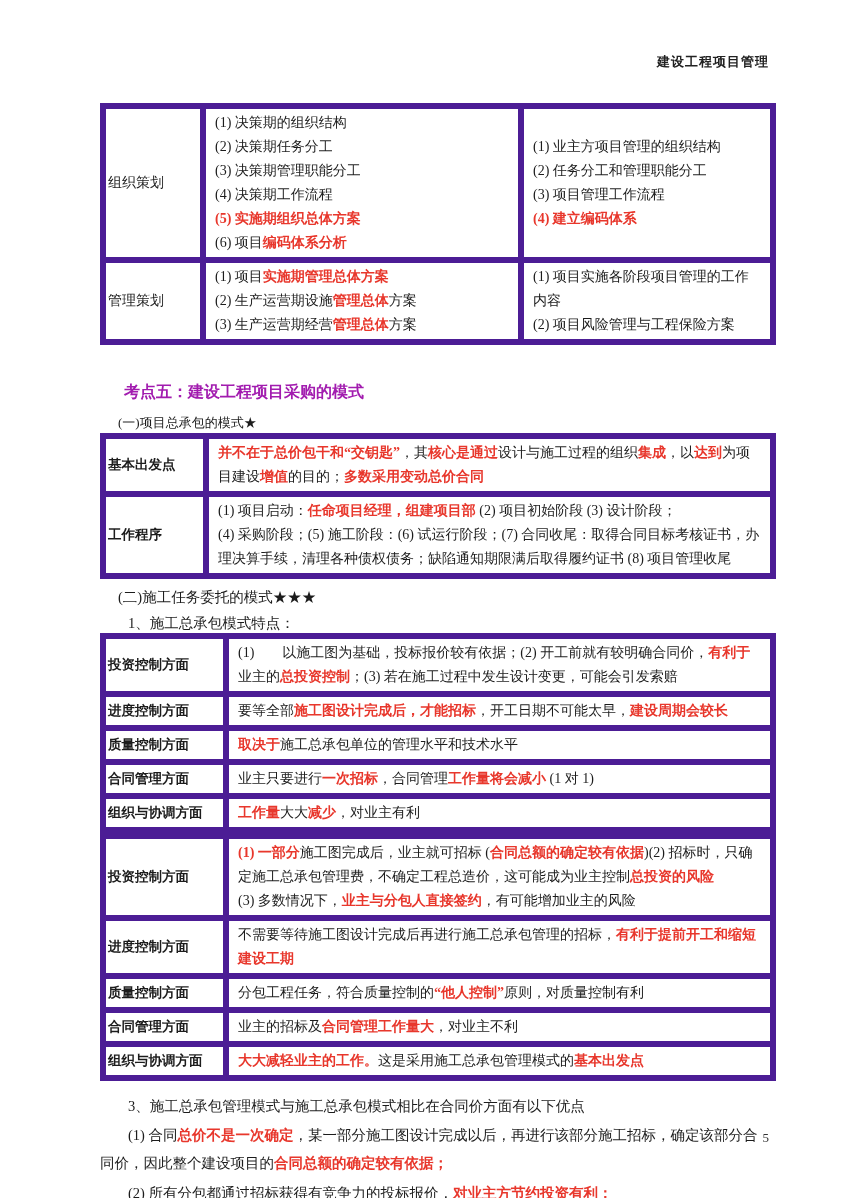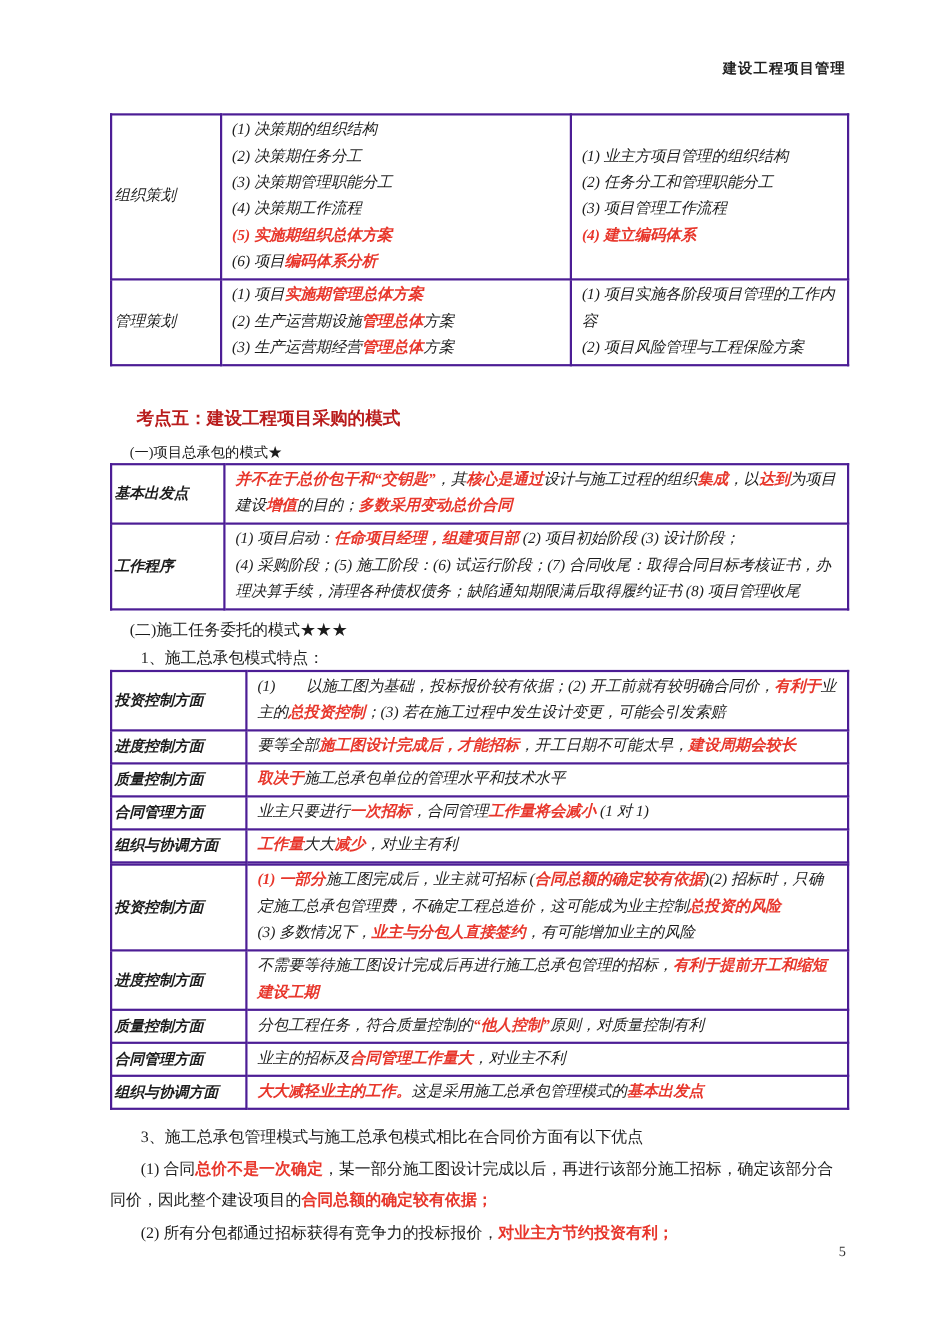--- a/index.html
+++ b/index.html
@@ -16,10 +16,9 @@
   .content { position:absolute; left:100px; top:103px; width:670px; }
   table { border-collapse:collapse; width:670px; table-layout:fixed; }
   td {
-    border:2px solid #4c1d95; vertical-align:middle;
+    border:6px solid #4c1d95; vertical-align:middle;
     font-size:14px; line-height:24px; padding:2px 9px;
     word-break:break-all;
-    font-style:italic;
   }
   td.rowhdr { text-align:left; padding:2px 2px; }
   .t-sans td.rowhdr {

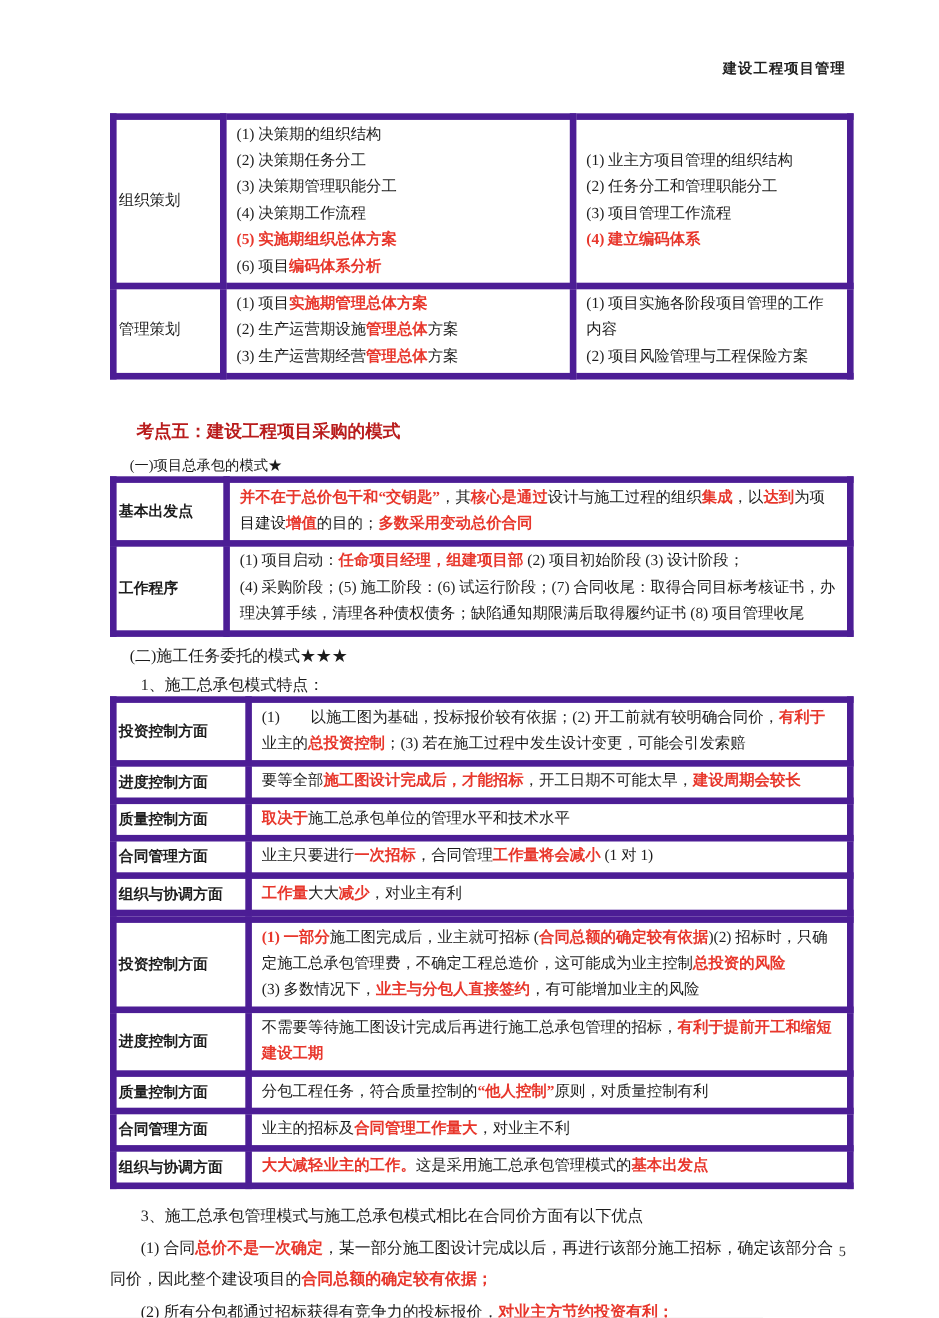--- a/index.html
+++ b/index.html
@@ -28,7 +28,7 @@
   .rd { color:var(--red,#e8372c); font-weight:bold; }
   .h5 {
     font-family:Liberation Mono, monospace;
-    font-weight:bold; font-size:16px; margin:38px 0 0 24px; line-height:20px; color:#b91c1c;
+    font-weight:bold; font-size:16px; margin:38px 0 0 24px; line-height:20px; color:#a21caf;
   }
   .sub  { margin:10px 0 0 0; font-size:13px; line-height:20px; text-indent:18px; }
   .sub2 { margin:8px 0 0 0;  font-size:14.5px; line-height:20px; text-indent:18px; }

